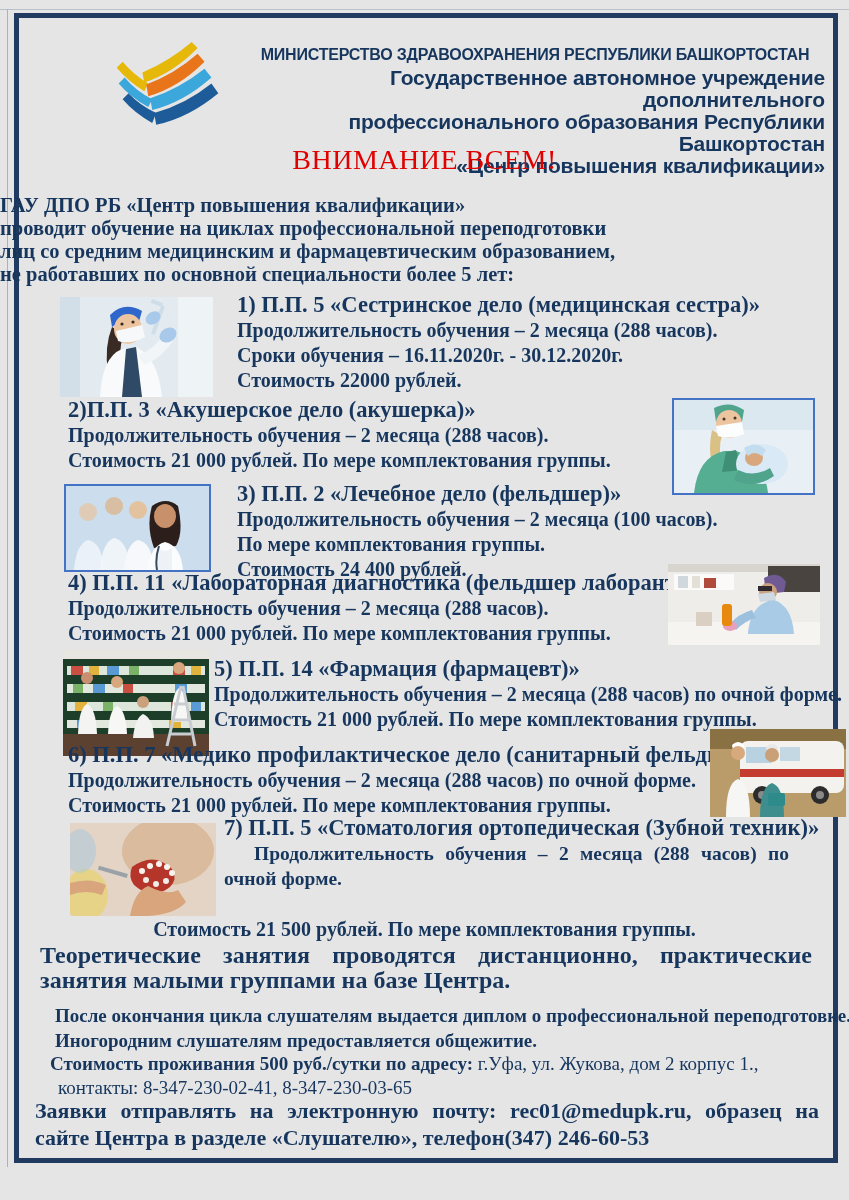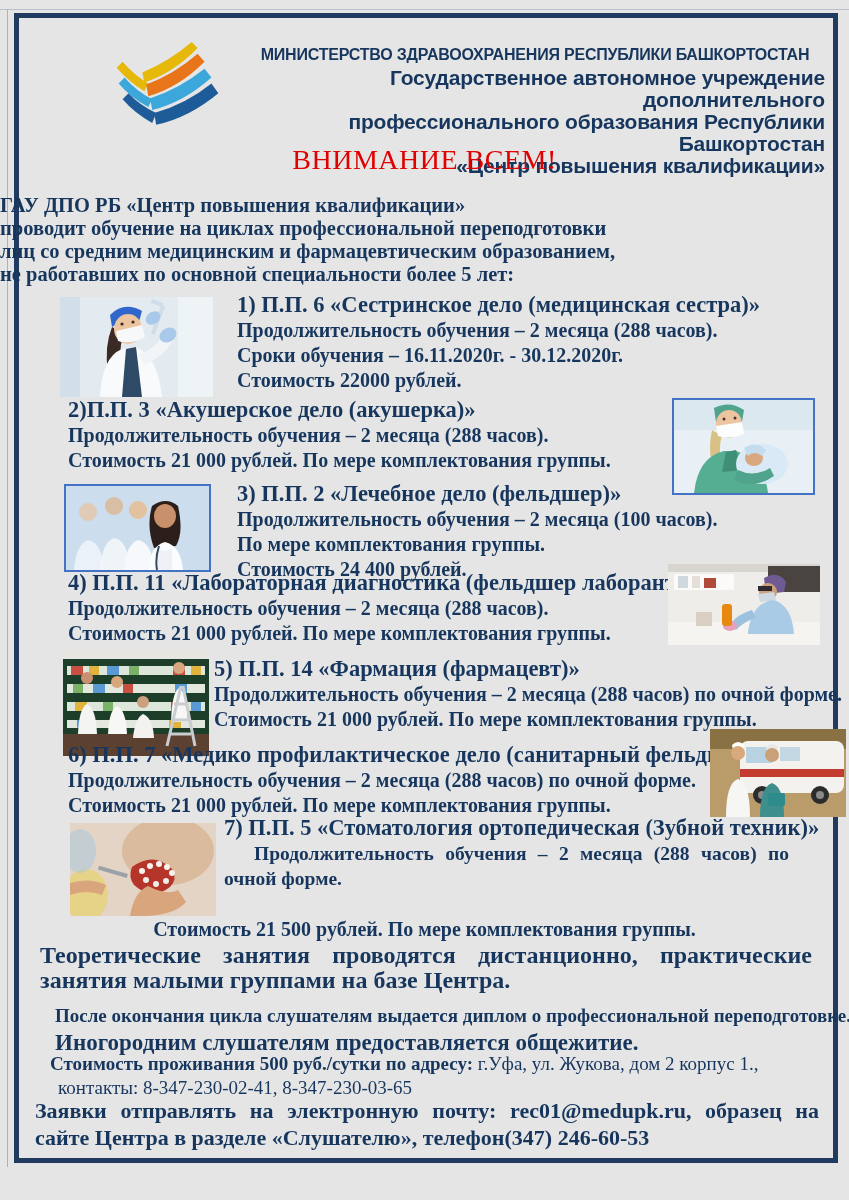--- a/index.html
+++ b/index.html
@@ -112,7 +112,7 @@
     </svg>
   </div>
   <div class="prog p1t">
-    <div class="prog-title">1)  П.П. 6 «Сестринское дело (медицинская сестра)»</div>
+    <div class="prog-title">1)  П.П. 5 «Сестринское дело (медицинская сестра)»</div>
     <div class="prog-line">Продолжительность обучения – 2 месяца (288 часов).</div>
     <div class="prog-line">Сроки обучения – 16.11.2020г. - 30.12.2020г.</div>
     <div class="prog-line">Стоимость 22000 рублей.</div>

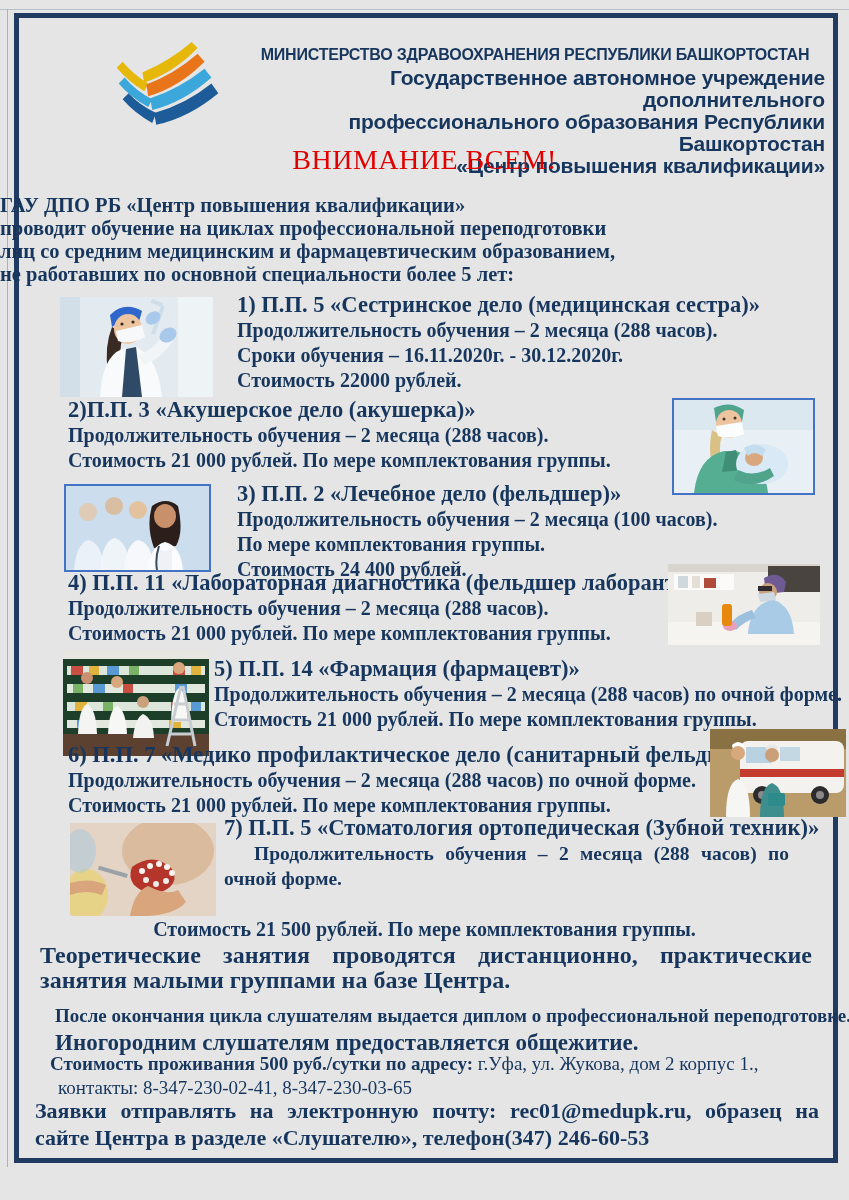--- a/index.html
+++ b/index.html
@@ -50,7 +50,7 @@
               font-size:24px;line-height:25px;text-align:justify;}
 
   .f-diploma{position:absolute;left:55px;top:1005px;font-weight:bold;font-size:19px;white-space:nowrap;}
-  .f-dorm{position:absolute;left:55px;top:1030px;font-weight:bold;font-size:23px;white-space:nowrap;}
+  .f-dorm{position:absolute;left:55px;top:1030px;font-weight:bold;font-size:19px;white-space:nowrap;}
   .f-housing{position:absolute;left:50px;top:1053px;font-size:19px;white-space:nowrap;}
   .f-housing .b{font-weight:bold;}
   .f-contacts{position:absolute;left:58px;top:1077px;font-size:19px;white-space:nowrap;}

